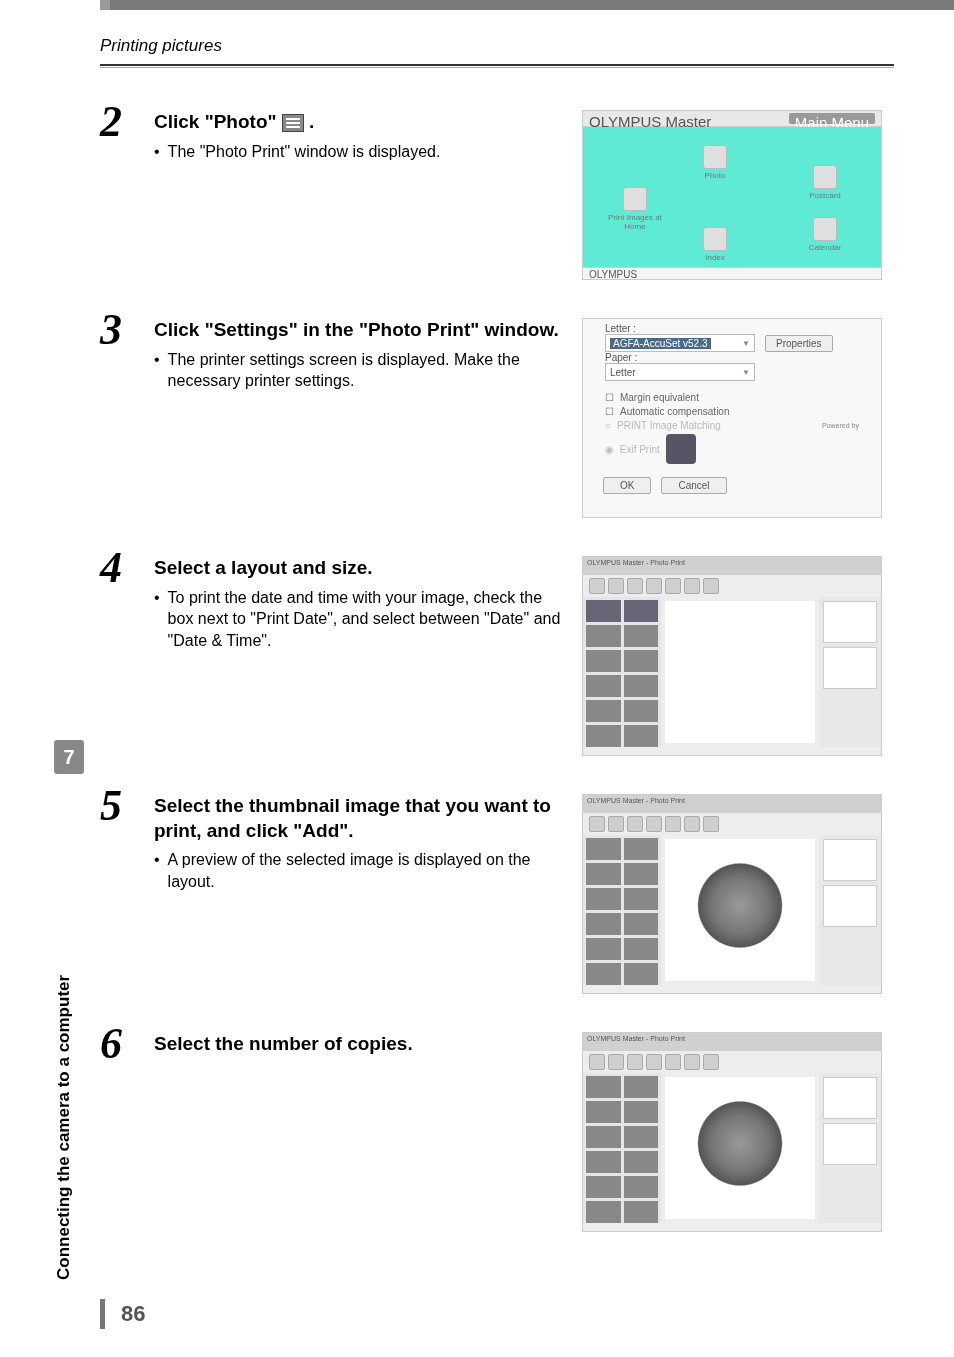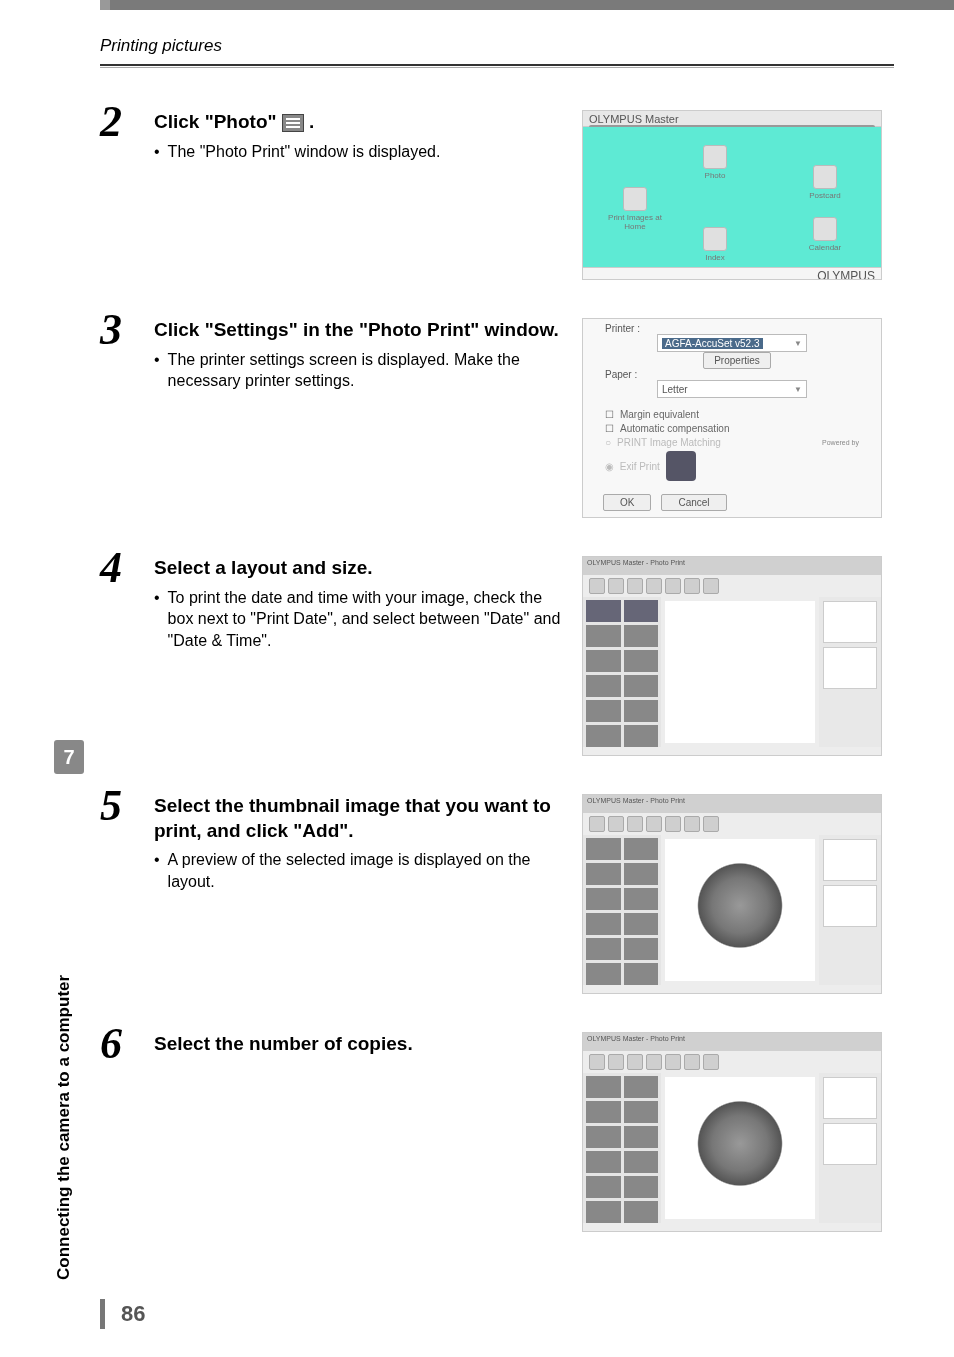--- a/index.html
+++ b/index.html
@@ -167,7 +167,7 @@
 
   
   .img2 { width: 300px; height: 170px; }
-  .img2 .titlebar { height:16px; background:#e8e8e8; border-bottom:1px solid #ccc; font-size:11px; padding:2px 6px; display:flex; justify-content:space-between; color:#555;flex-direction:column;}
+  .img2 .titlebar { height:16px; background:#e8e8e8; border-bottom:1px solid #ccc; font-size:15px; padding:2px 6px; display:flex; justify-content:space-between; color:#555;}
   .img2 .titlebar .r { background:#999; color:#fff; padding:1px 6px; border-radius:2px; }
   .img2 .panel { position:relative; height:140px; background:#5eead4; }
   .img2 .panel .m-icon { position:absolute; width:24px; height:24px; background:#e0e0e0; border:1px solid #bbb; border-radius:3px; }

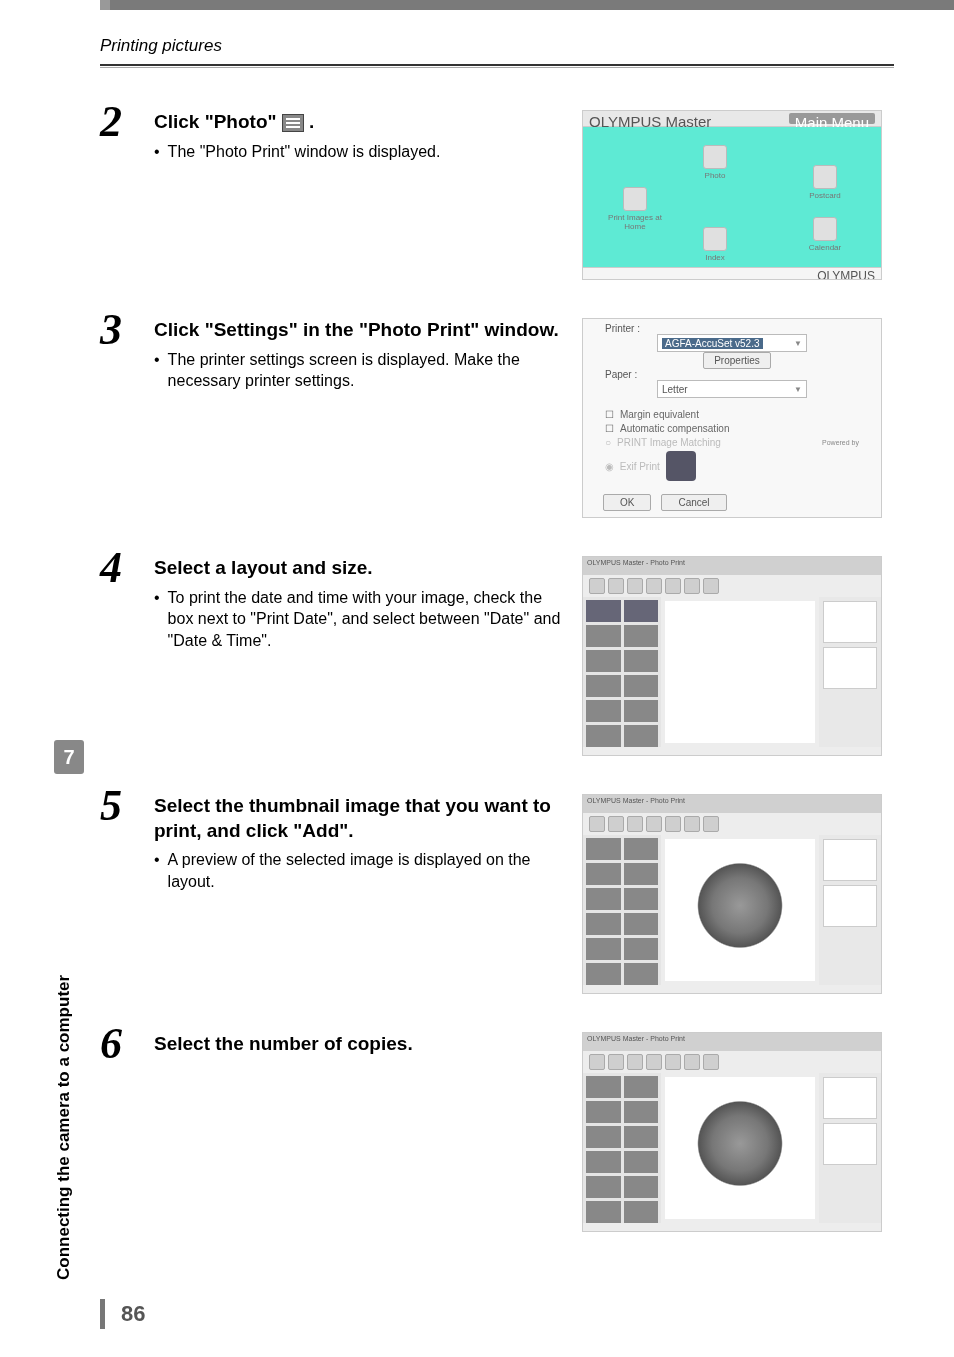--- a/index.html
+++ b/index.html
@@ -256,7 +256,7 @@
               <div class="m-icon" style="left:230px;top:90px;"></div>
               <div class="m-label" style="left:212px;top:116px;">Calendar</div>
             </div>
-            <div style="height:12px;border-top:1px solid #ccc;font-size:12px;text-align:right;padding:1px 6px;color:#555;">OLYMPUS</div>
+            <div style="height:12px;border-top:1px solid #ccc;font-size:10px;padding:1px 6px;color:#555;">OLYMPUS</div>
           </div>
         </div>
       </div>

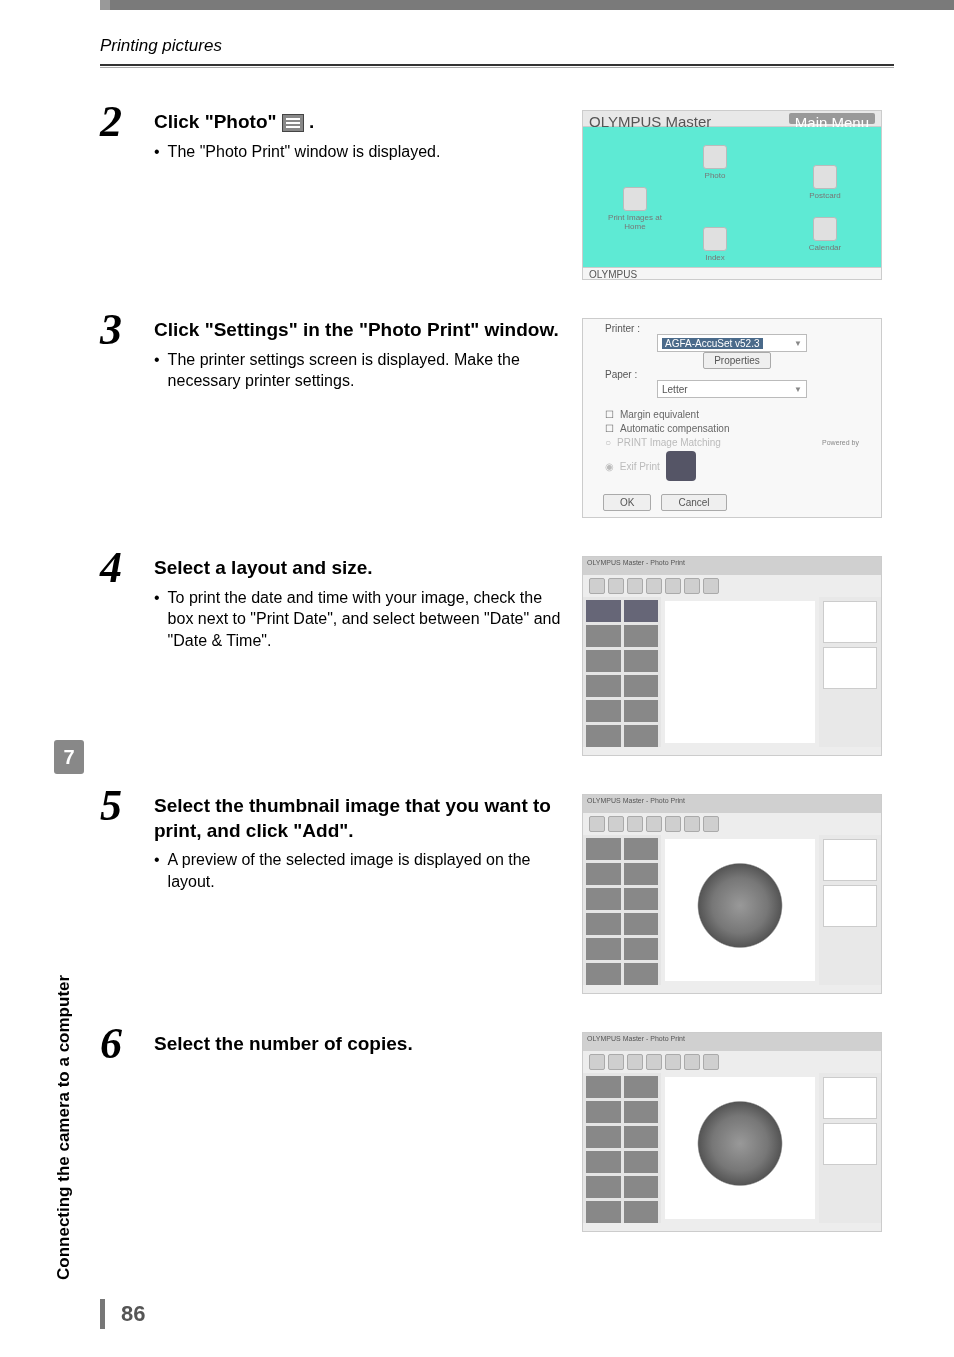--- a/index.html
+++ b/index.html
@@ -275,7 +275,7 @@
         <div class="step-image">
           <div class="img-placeholder img3">
             <div class="dlg-body">
-              <div>Printer :</div>
+              <div>Letter :</div>
               <div class="combo">
                 <div class="field">
                   <span style="background:#4a6a8a;color:#fff;padding:0 3px;">AGFA-AccuSet v52.3</span>

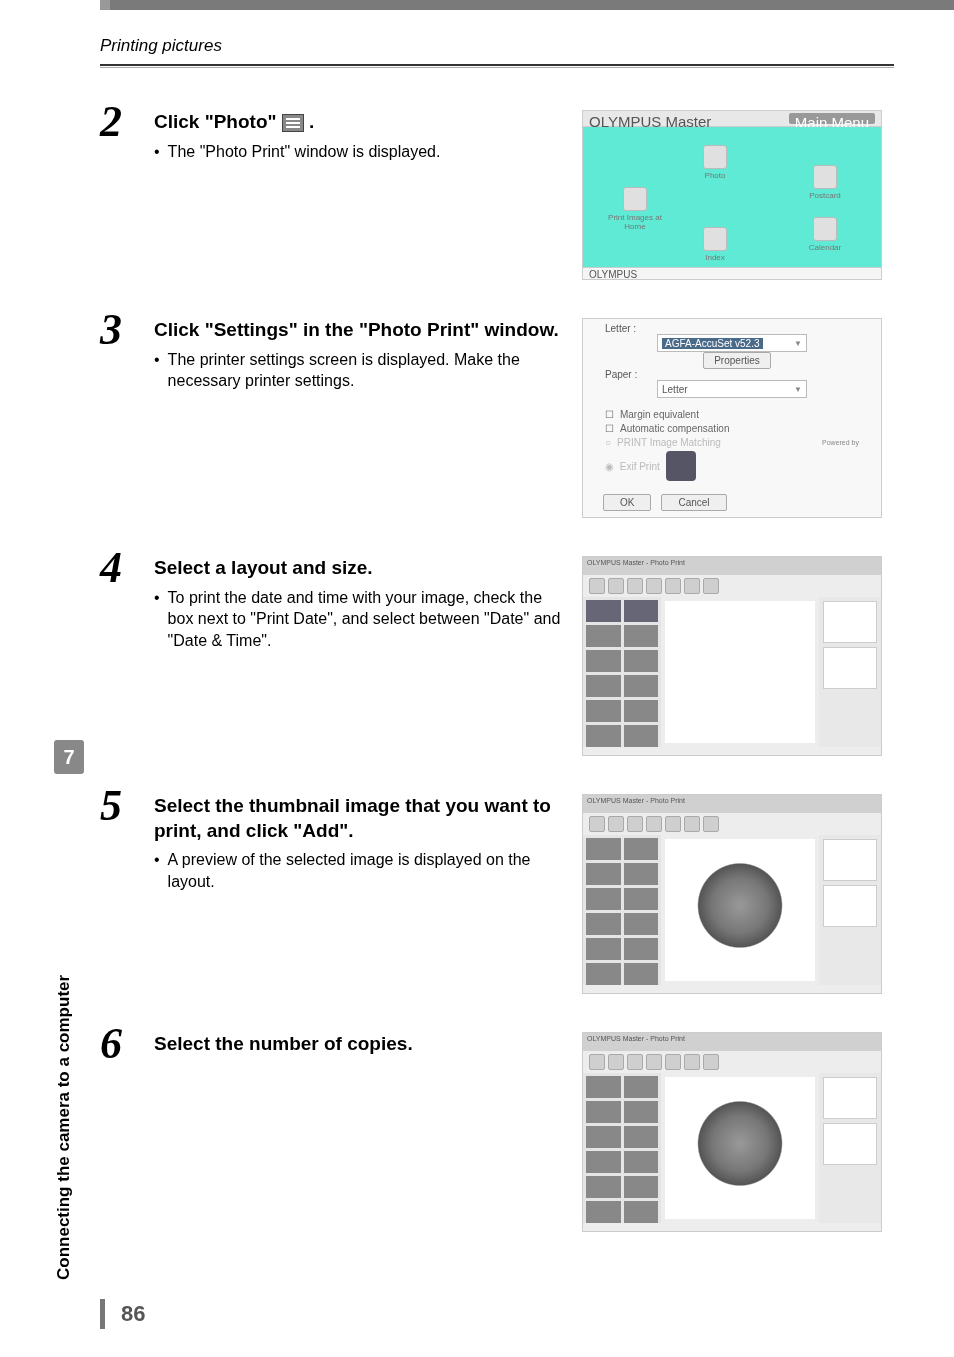--- a/index.html
+++ b/index.html
@@ -182,7 +182,7 @@
   .img3 .btns { display:flex; gap:10px; padding:6px 20px; }
   .img3 .btn { border:1px solid #aaa; background:#efefef; font-size:10px; padding:2px 16px; border-radius:2px; color:#555;}
   .img3 .prop-btn { border:1px solid #aaa; background:#efefef; font-size:10px; padding:2px 10px; border-radius:2px; color:#555; margin-left:10px;}
-  .img3 .combo { display:flex; align-items:center;flex-direction:column; }
+  .img3 .combo { display:flex; align-items:flex-end; }
   .img3 .combo .field { width:150px; margin:0;}
   .img3 .caret { font-size:8px; color:#888; }
   .img3 .pim { float:right; width:30px; height:30px; background:#556; border-radius:4px; }

